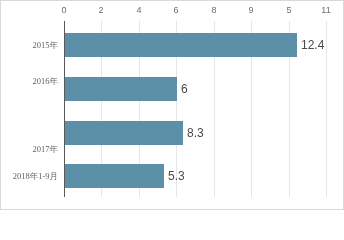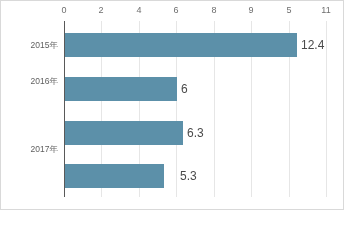--- a/index.html
+++ b/index.html
@@ -68,6 +68,7 @@
     line-height: 11px;
     white-space: nowrap;
     transform: translateY(-50%);
+    font-family: Liberation Serif, serif;
   }
 
   

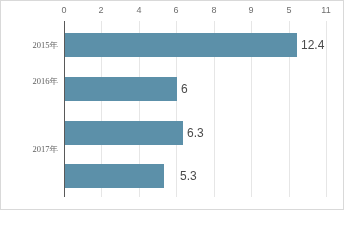--- a/index.html
+++ b/index.html
@@ -125,7 +125,7 @@
 
   <div class="bar-value" style="left:300px; top:44px;">12.4</div>
   <div class="bar-value" style="left:180px; top:88px;">6</div>
-  <div class="bar-value" style="left:186px; top:132px;">6.3</div>
+  <div class="bar-value" style="left:186px; top:132px;">8.3</div>
   <div class="bar-value" style="left:179px; top:175px;text-align:center;">5.3</div>
 
 </div>

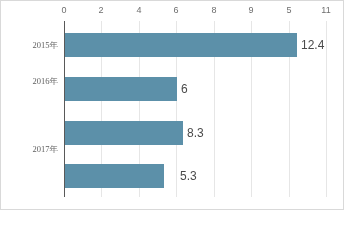--- a/index.html
+++ b/index.html
@@ -117,6 +117,7 @@
   <div class="ytick" style="top:44px">2015年</div>
   <div class="ytick" style="top:80px">2016年</div>
   <div class="ytick" style="top:148px">2017年</div>
+  <div class="ytick" style="top:175px">2018年1-9月</div>
 
   <div class="bar" style="left:64px; top:32px; width:232px;"></div>
   <div class="bar" style="left:64px; top:76px; width:112px;"></div>

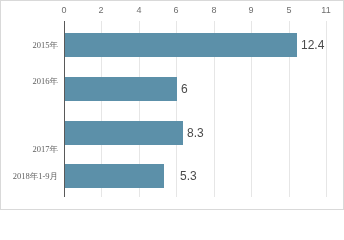--- a/index.html
+++ b/index.html
@@ -127,7 +127,7 @@
   <div class="bar-value" style="left:300px; top:44px;">12.4</div>
   <div class="bar-value" style="left:180px; top:88px;">6</div>
   <div class="bar-value" style="left:186px; top:132px;">8.3</div>
-  <div class="bar-value" style="left:179px; top:175px;text-align:center;">5.3</div>
+  <div class="bar-value" style="left:167px; top:175px;text-align:center;">5.3</div>
 
 </div>
 

